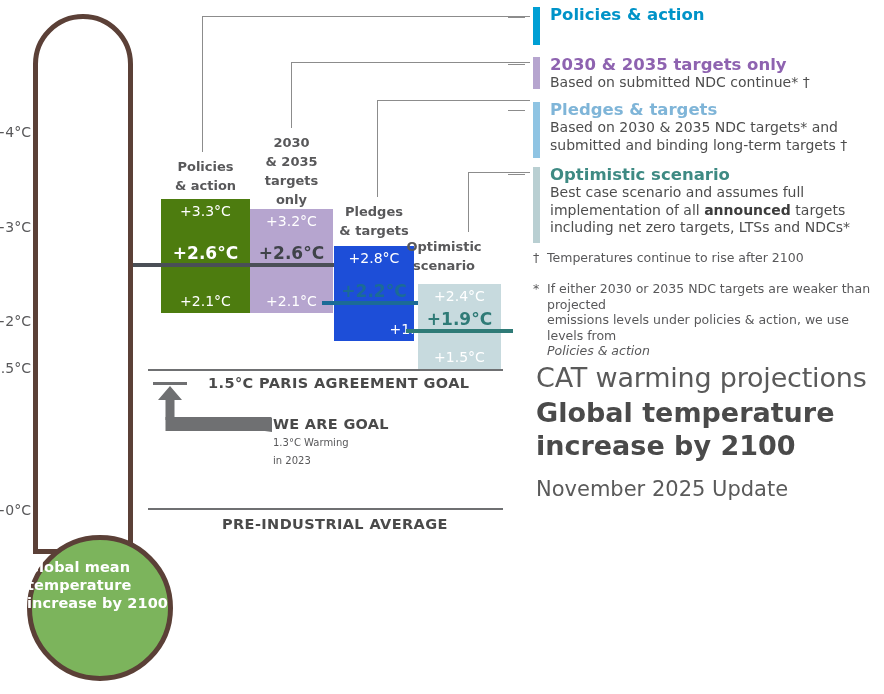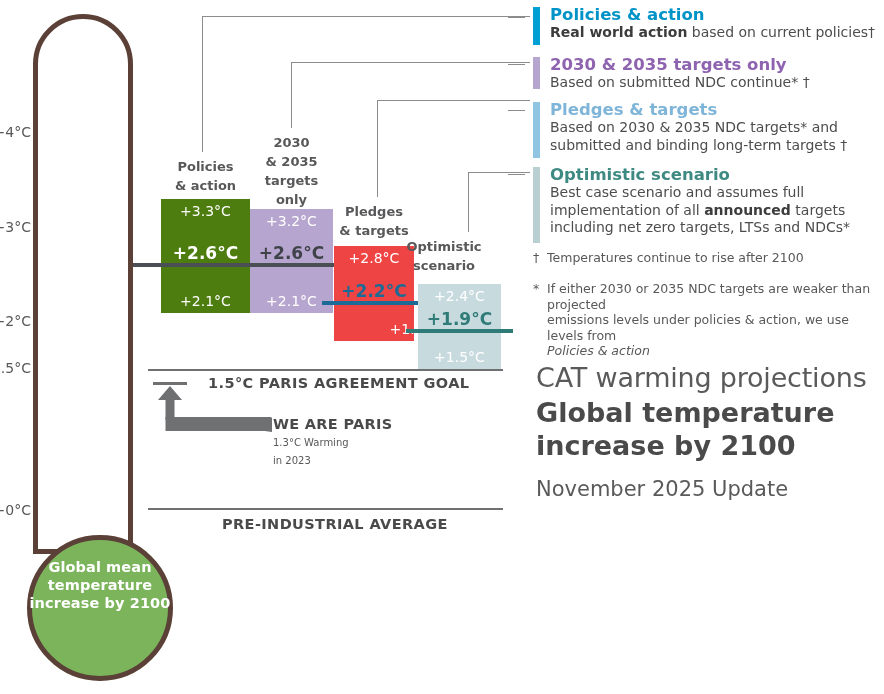--- a/index.html
+++ b/index.html
@@ -251,7 +251,6 @@
         <div class="legend-swatch" style="height: 38px; background: rgb(0, 159, 212);"></div>
         <div class="legend-body">
           <div class="legend-title" style="color: rgb(0, 147, 200);">Policies &amp; action</div>
-          <div class="legend-desc"><b>Real world action</b> based on current policies†</div>
         </div>
       </div>
       <div class="legend-item" style="top: 55px;">

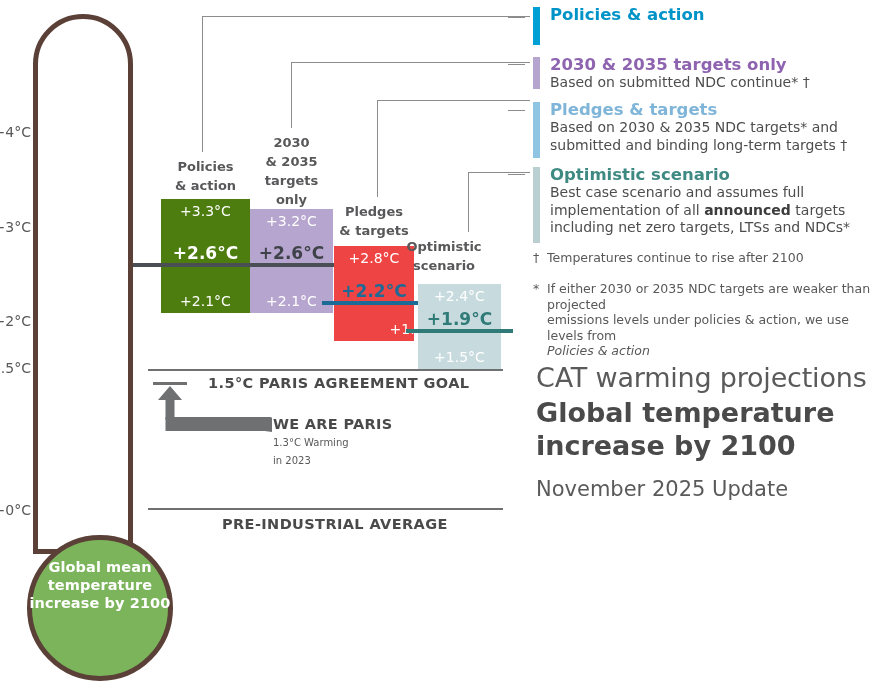--- a/index.html
+++ b/index.html
@@ -199,7 +199,7 @@
       <div class="median-val" style="left: 250px; width: 83px; top: 243.3px; color: rgb(63, 67, 73);">+2.6°C</div>
       <div class="col-title" style="left: 331px; top: 202px; width: 86px;">Pledges
 &amp; targets</div>
-      <div class="bar" style="left: 334px; top: 246.4px; width: 80px; height: 94.5px; background: #ef4444;">
+      <div class="bar" style="left: 334px; top: 246.4px; width: 80px; height: 94.5px; background: #1d4ed8;">
         <div class="hi" style="color: rgb(255, 255, 255);">+2.8°C</div>
         <div class="lo" style="color: rgb(255, 255, 255); margin-left: 41px;">+1.8°C</div>
       </div>

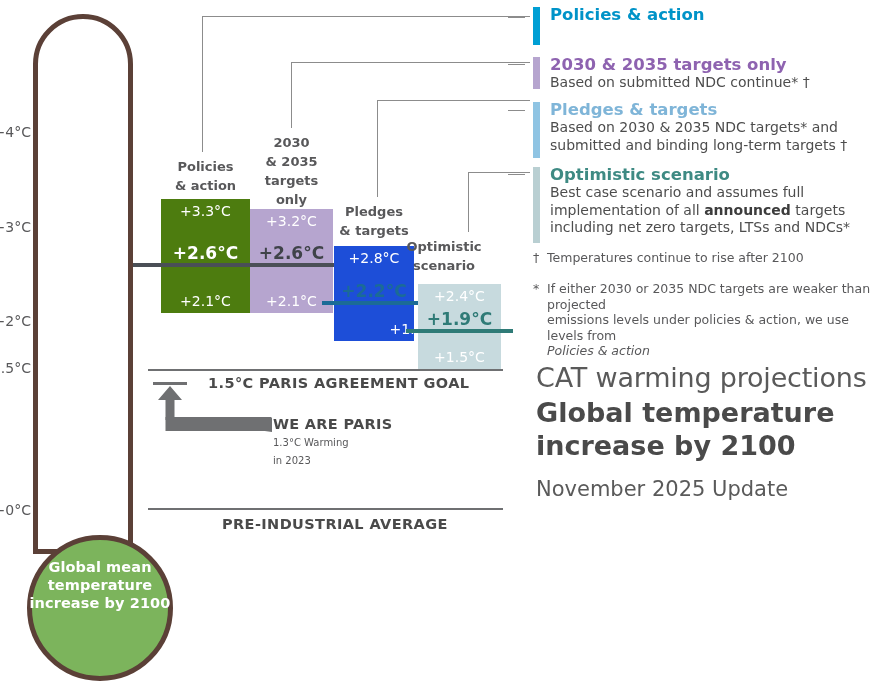--- a/index.html
+++ b/index.html
@@ -228,7 +228,7 @@
     <rect x="13.5" y="10" width="9" height="24" fill="#6f7072"></rect>
     <rect x="13.5" y="31" width="106" height="14" fill="#6f7072"></rect>
   </svg>
-  <div class="abs" id="wah-title">WE ARE PARIS</div>
+  <div class="abs" id="wah-title">WE ARE GOAL</div>
   <div class="abs" id="wah-sub"><span>1.3°C Warming</span><br><span>in 2023</span></div>
 
   <div id="connectors-host">

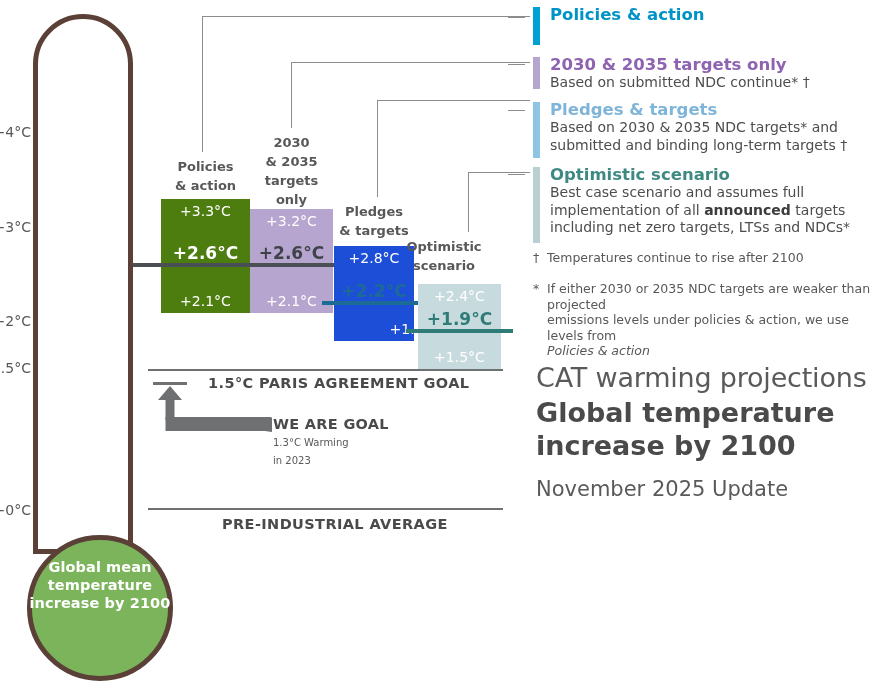--- a/index.html
+++ b/index.html
@@ -43,7 +43,7 @@
   }
   #bulb-label{
     left:27px;top:558px;width:146px;
-    text-align:center;color:#ffffff;font-weight:bold;
+    text-align:left;color:#ffffff;font-weight:bold;
     font-size:14.5px;line-height:18px;z-index:5;
     letter-spacing:.1px;
   }

